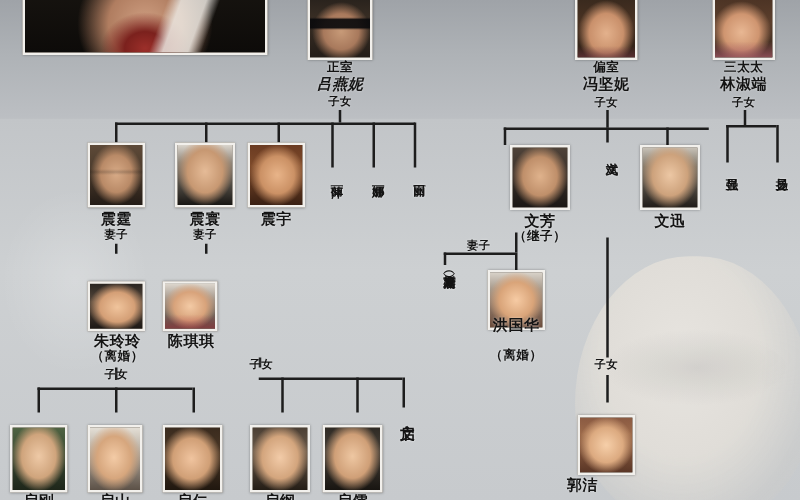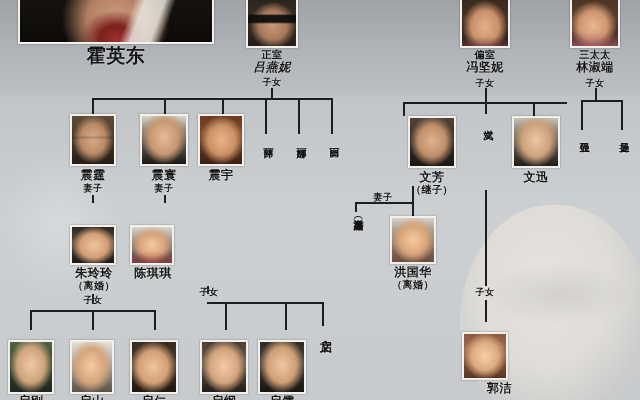--- a/index.html
+++ b/index.html
@@ -65,7 +65,6 @@
     <i style="background:radial-gradient(ellipse at 50% 96%, #9c2f2a 0%, #7b211d 12%, rgba(123,33,29,0) 26%);"></i>
     <i style="background:linear-gradient(110deg, rgba(255,255,255,0) 58%, rgba(236,232,226,.85) 63%, rgba(236,232,226,.85) 72%, rgba(255,255,255,0) 77%);"></i>
   </div>
-  <div class="lb title" style="left:56px;top:46px;width:120px;">霍英东</div>
 
   <div class="ph" style="left:246px;top:-2px;width:52px;height:50px;">
     <i style="background:linear-gradient(180deg,#2a231d 0%,#3a2f25 35%,#241d18 100%);"></i>

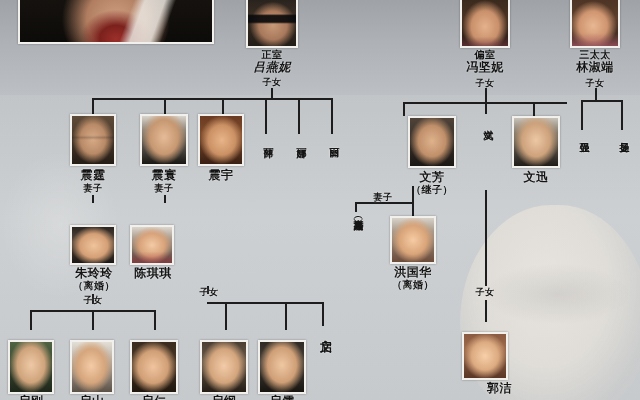--- a/index.html
+++ b/index.html
@@ -175,7 +175,7 @@
     <i style="background:linear-gradient(180deg,#d8d2c9 0%,#a79a8c 30%,#6b4b3a 100%);"></i>
     <i style="background:radial-gradient(ellipse at 50% 50%, #f6cba4 0%, #d9a479 46%, rgba(217,164,121,0) 74%);"></i>
   </div>
-  <div class="lb nm" style="left:382px;top:266px;width:62px;">洪国华</div>
+  <div class="lb nm" style="left:382px;top:254px;width:62px;">洪国华</div>
   <div class="lb sm" style="left:382px;top:280px;width:62px;">（离婚）</div>
 
   <div class="ln lnv" style="left:485px;top:190px;height:96px;"></div>

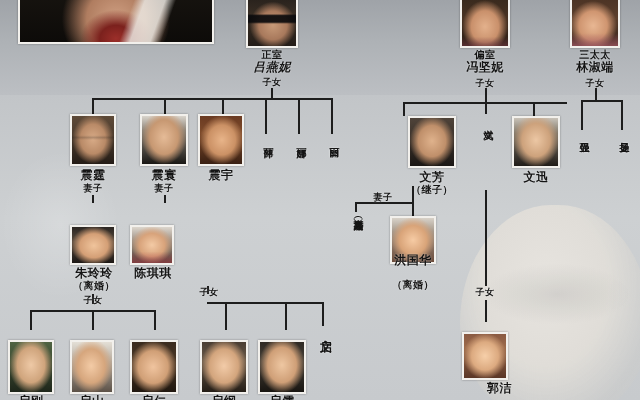--- a/index.html
+++ b/index.html
@@ -186,7 +186,7 @@
     <i style="background:linear-gradient(180deg,#8a5a42 0%,#9c6a4a 30%,#5a3626 100%);"></i>
     <i style="background:radial-gradient(ellipse at 50% 50%, #f6cfa9 0%, #dcaa80 45%, rgba(220,170,128,0) 74%);"></i>
   </div>
-  <div class="lb nm" style="left:458px;top:382px;width:54px;text-align:right;">郭洁</div>
+  <div class="lb nm" style="left:439px;top:382px;width:54px;">郭洁</div>
 
   <div class="ln lnv" style="left:595px;top:88px;height:12px;"></div>
   <div class="ln lnh" style="left:581px;top:100px;width:40px;"></div>

